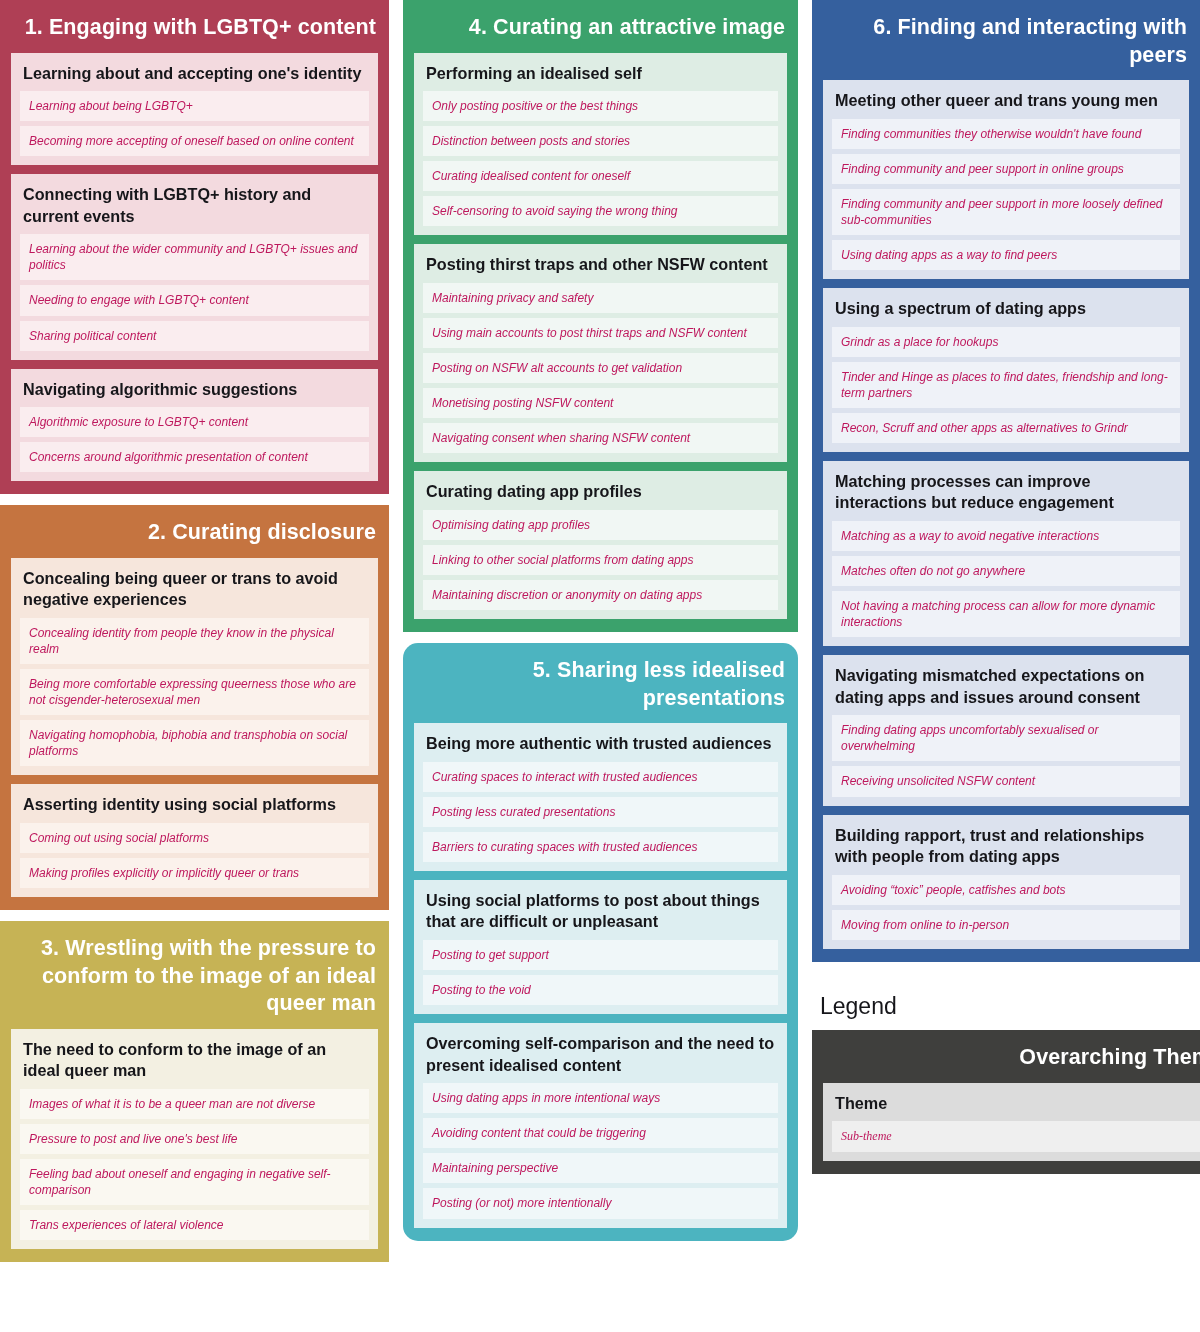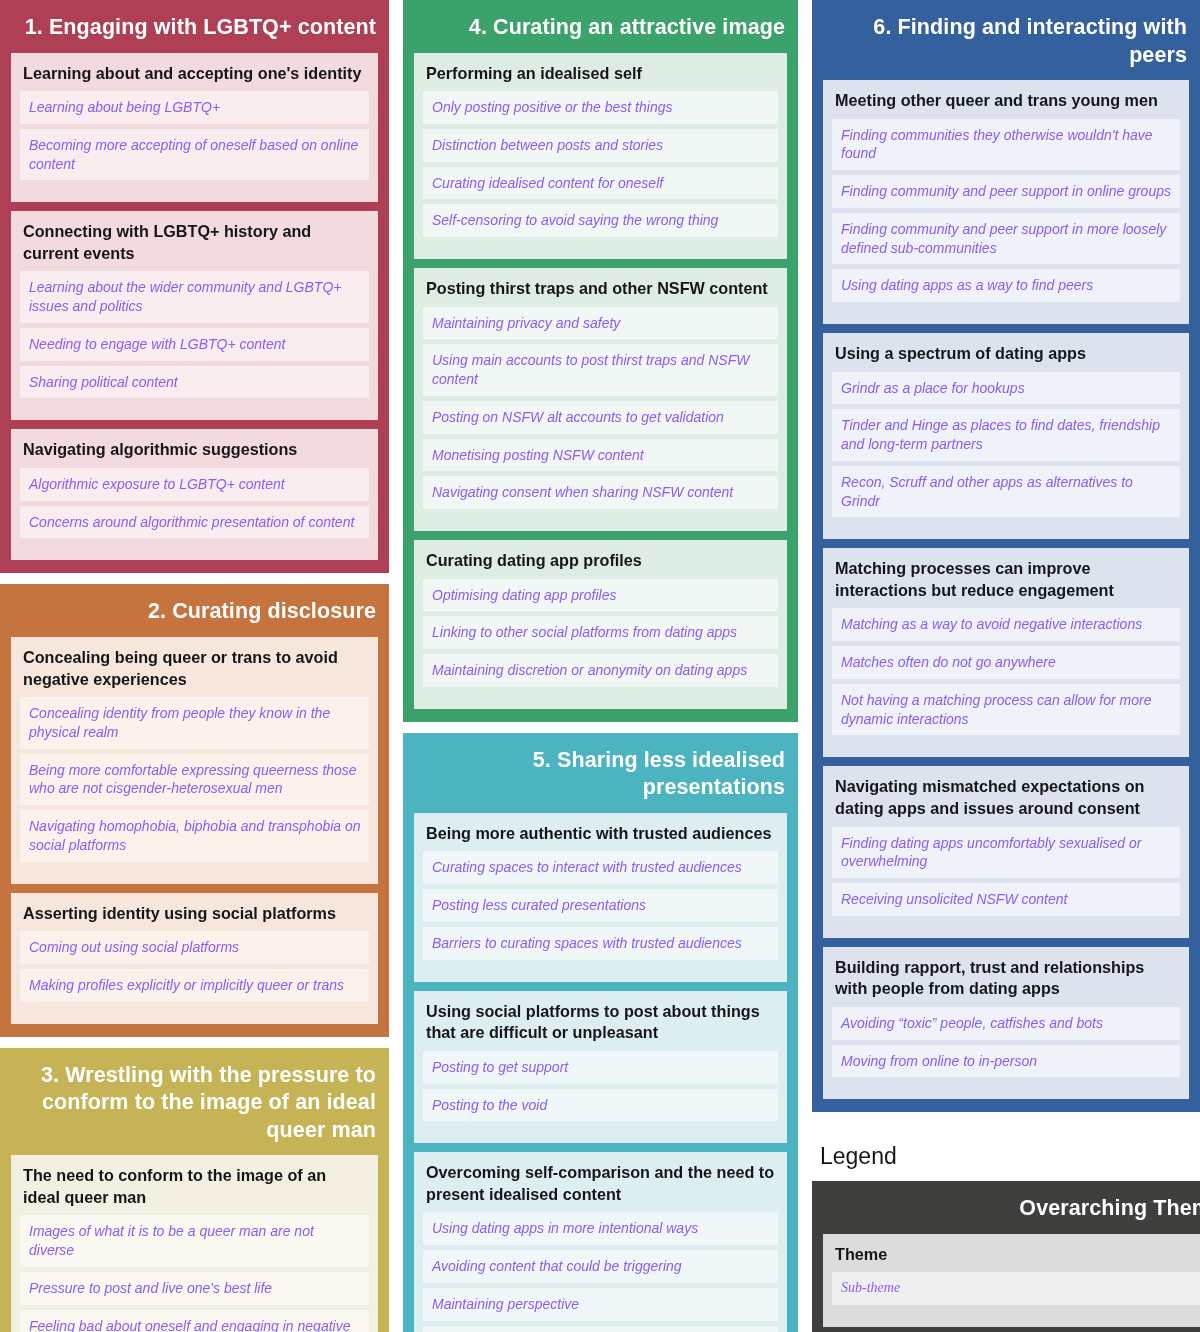--- a/index.html
+++ b/index.html
@@ -63,9 +63,9 @@
 
   
   .subtheme {
-    font-size: 14px;
+    font-size: 12px;
     font-style: italic;
-    color: #8b5cf6;
+    color: #be185d;
     line-height: 1.34;
     padding: 7px 8px 7px 9px;
     margin-bottom: 5px;

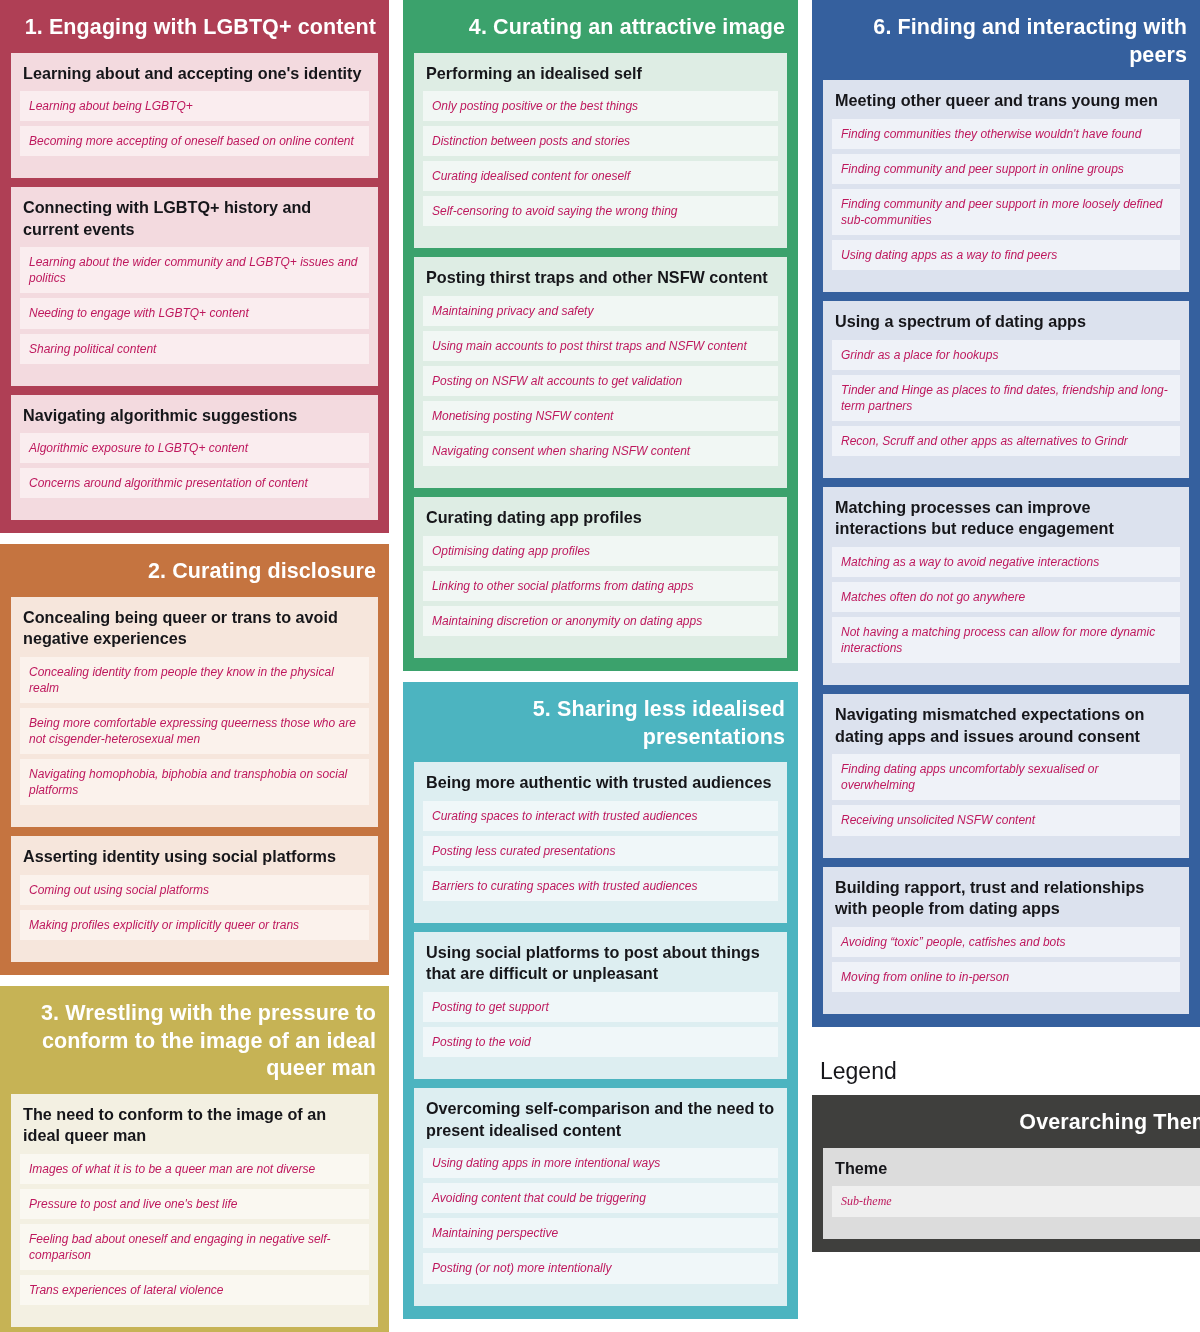--- a/index.html
+++ b/index.html
@@ -70,7 +70,7 @@
     padding: 7px 8px 7px 9px;
     margin-bottom: 5px;
   }
-  .subtheme:last-child { margin-bottom: 13px; }
+  .subtheme:last-child { margin-bottom: 0; }
 
   
   .sec-1 .overarching { background: #AF3F55; }

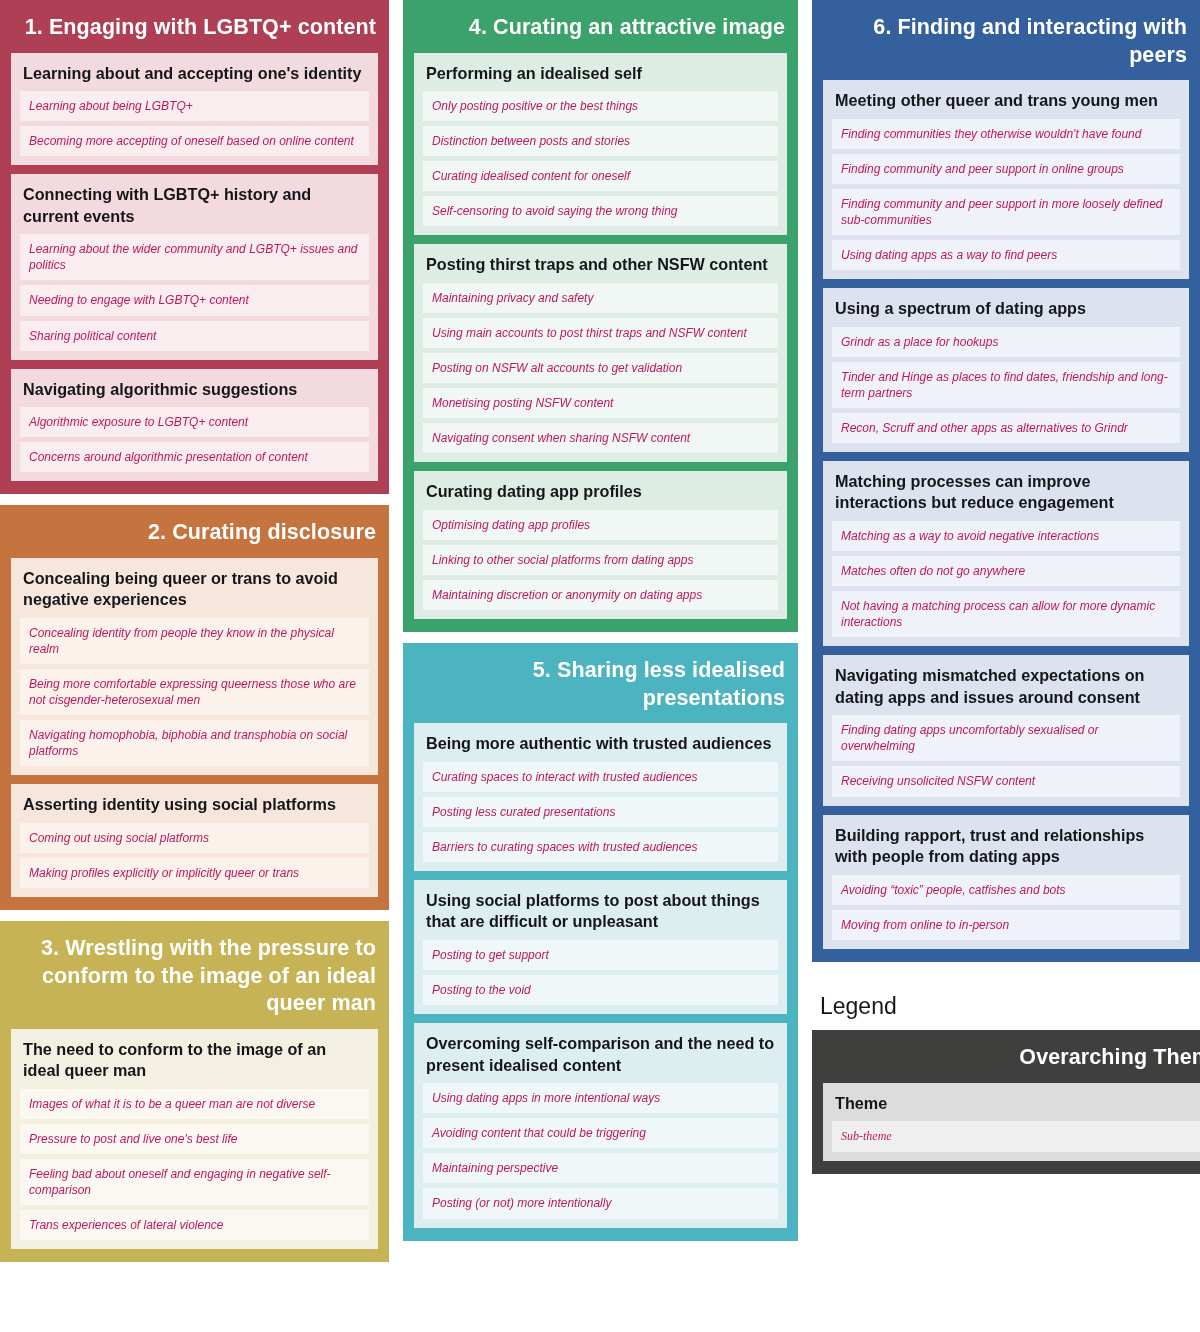--- a/index.html
+++ b/index.html
@@ -93,7 +93,7 @@
   .sec-4 .subtheme    { background: #F1F7F4; }
 
   
-  .sec-5 .overarching { background: #4CB4C0; }
+  .sec-5 .overarching { background: #4CB4C0; border-radius: 15px; }
   .sec-5 .theme       { background: #DDEEF1; }
   .sec-5 .subtheme    { background: #F0F7F9; }
 

